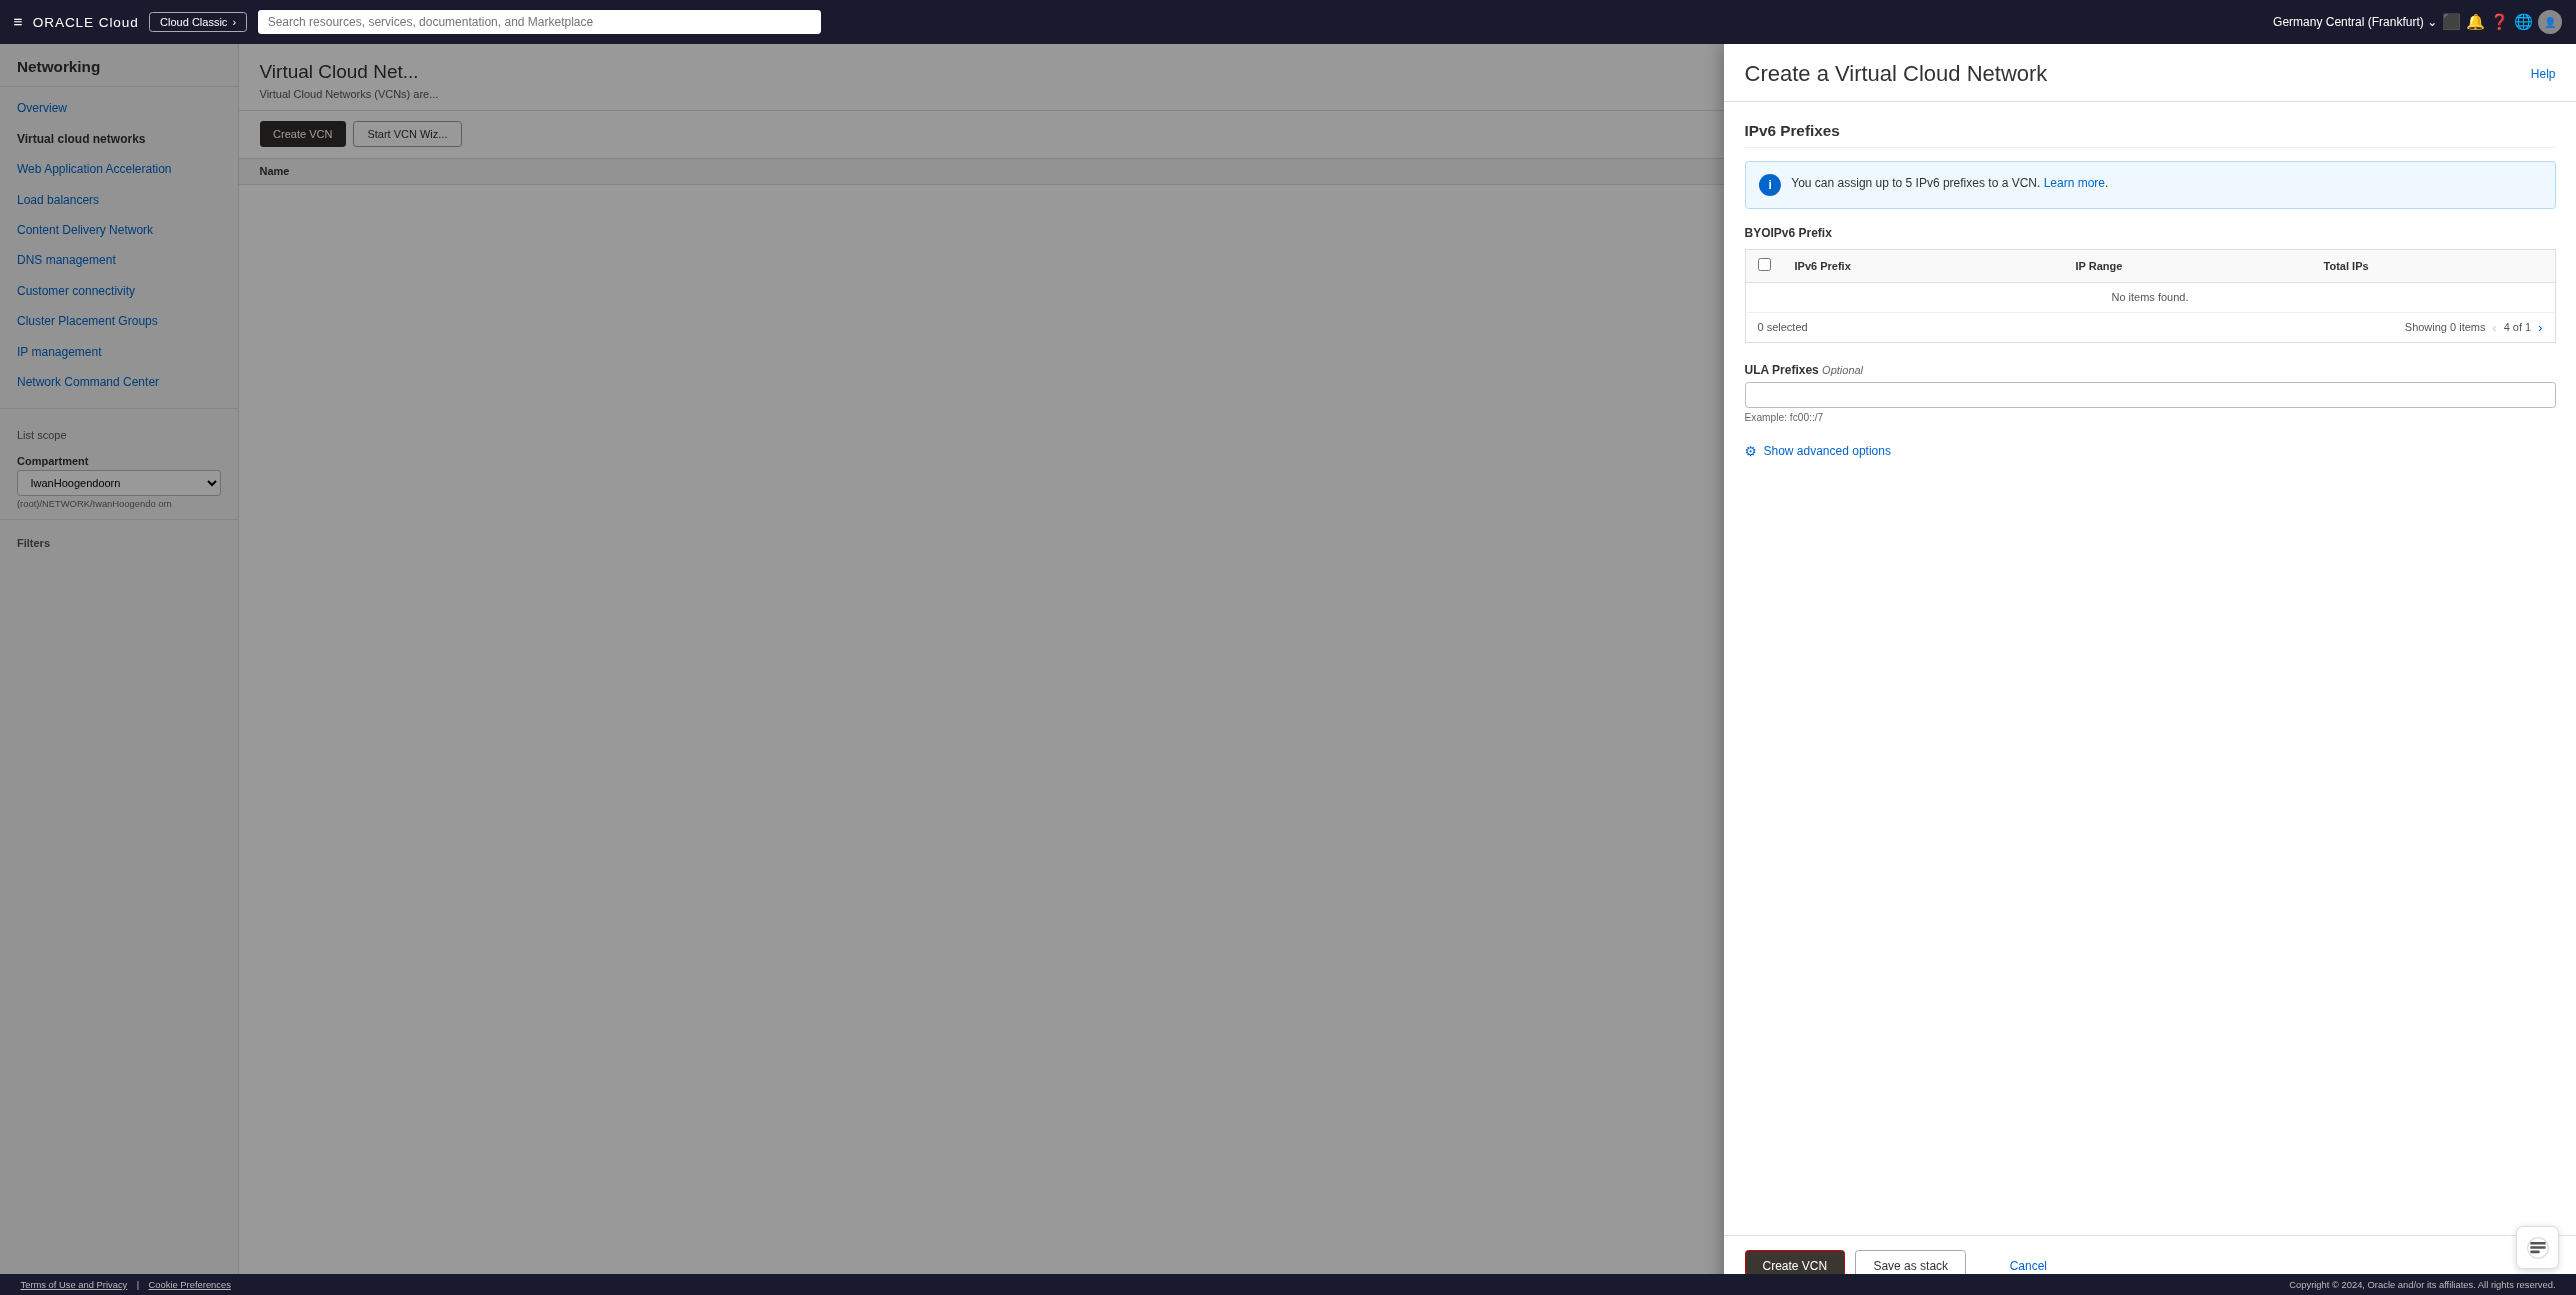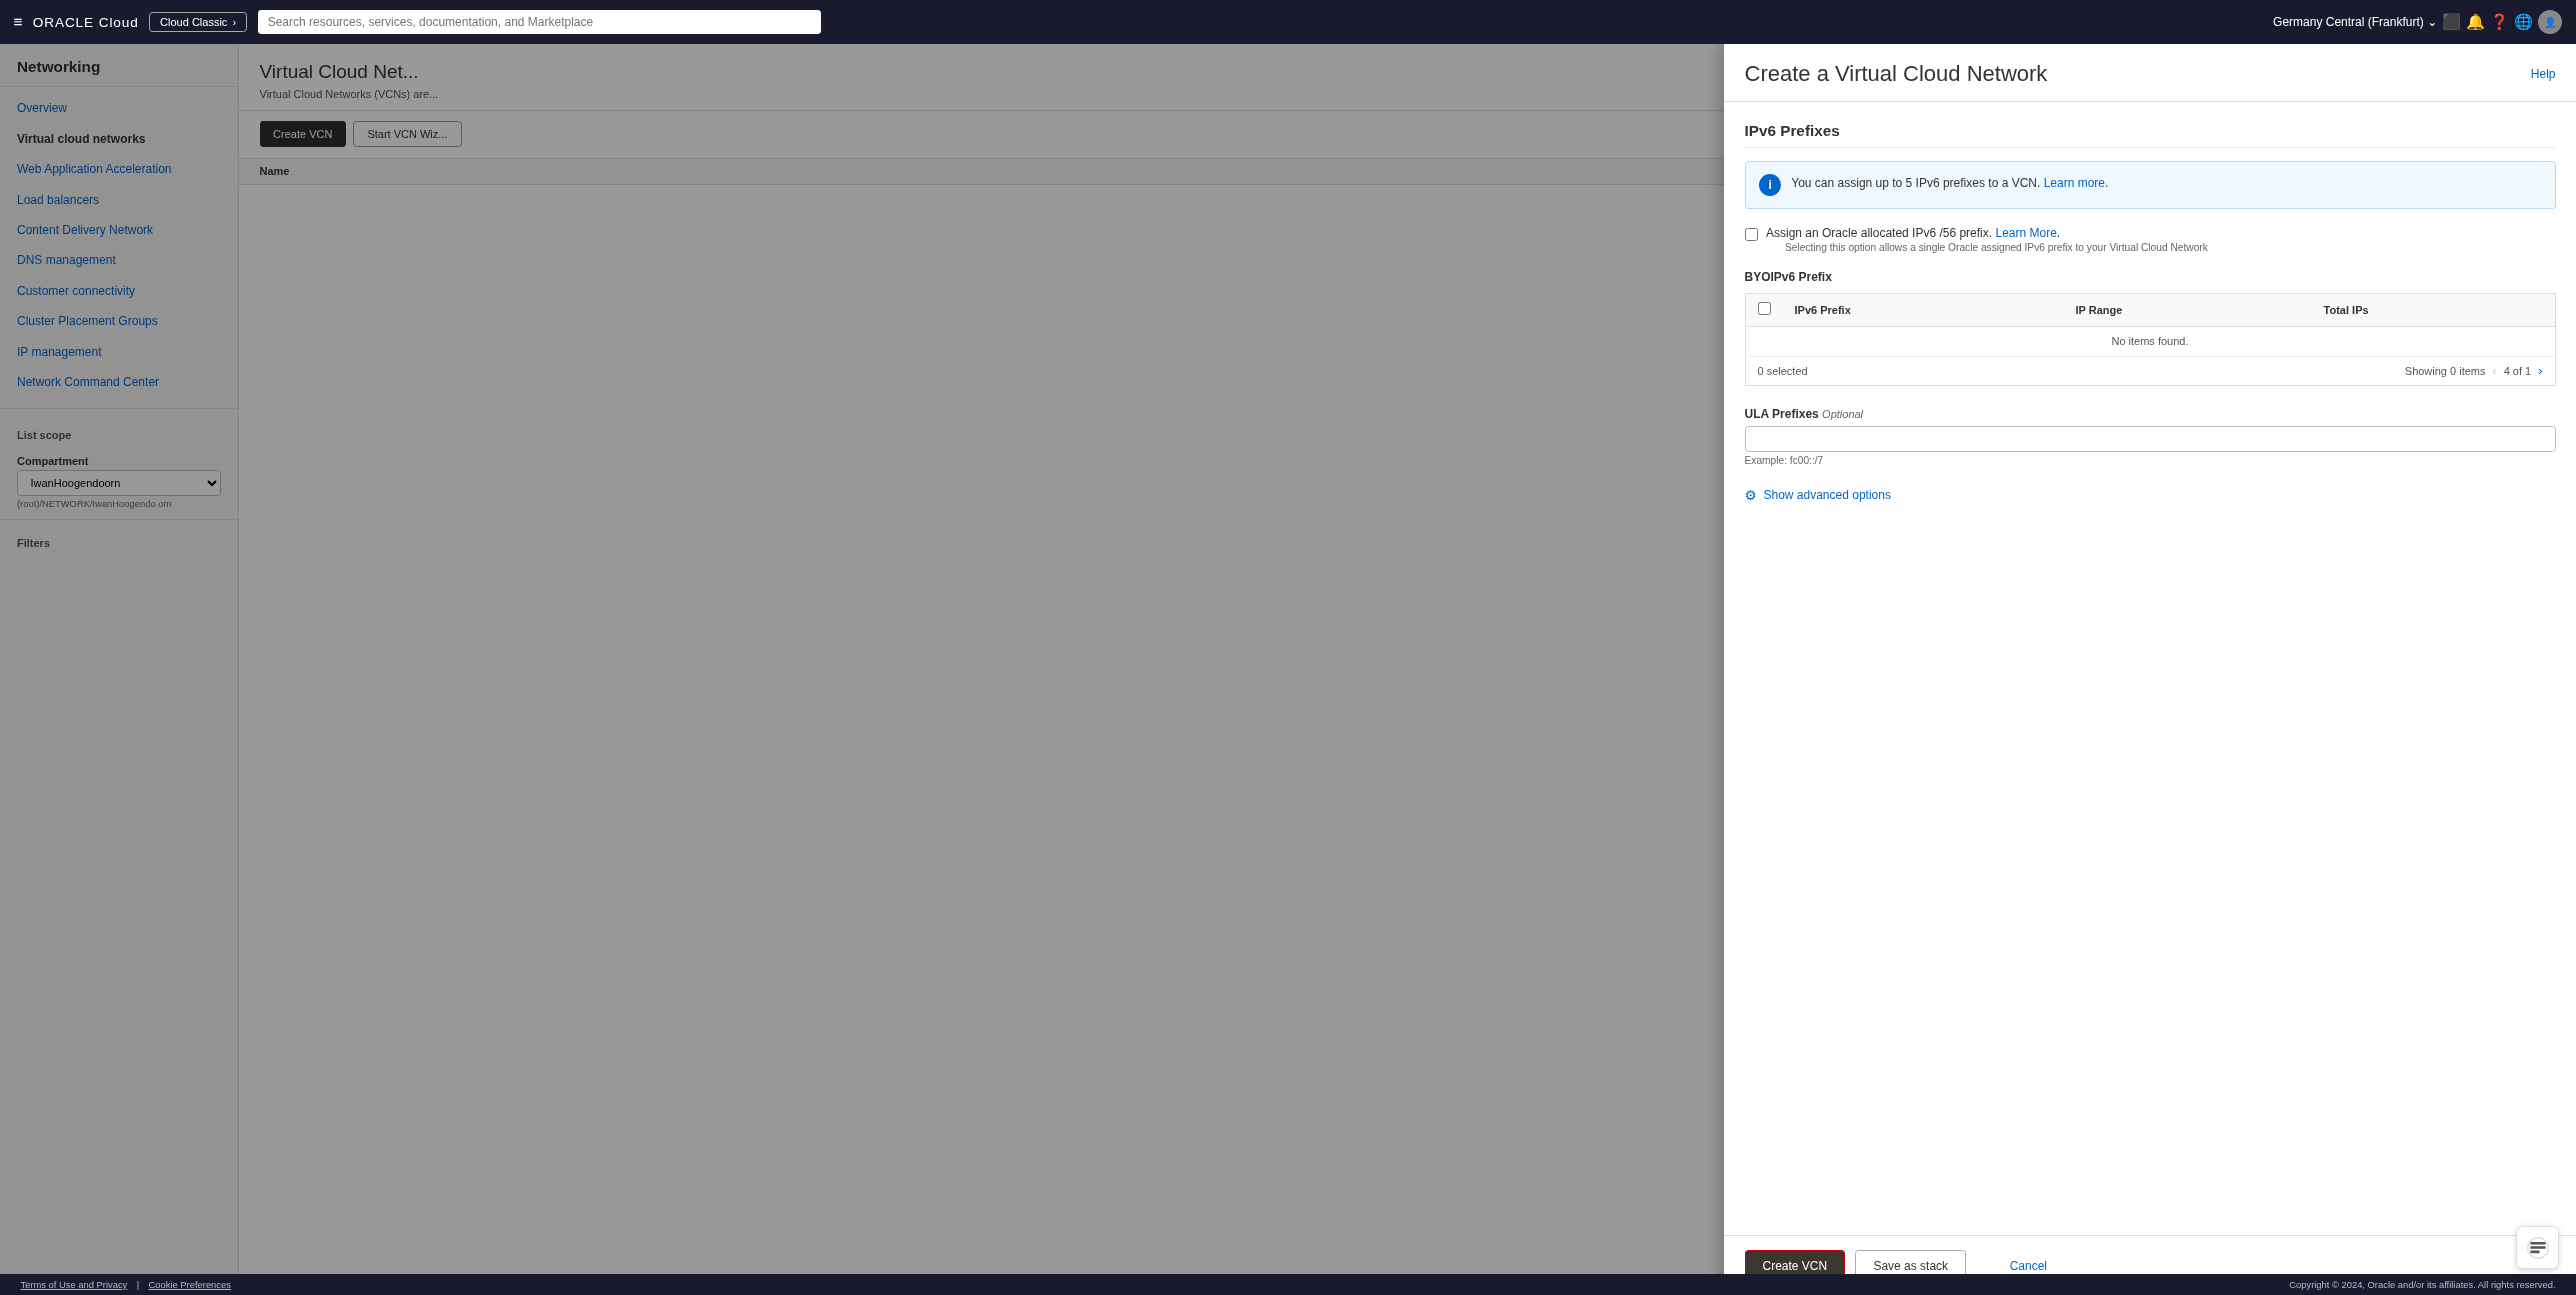--- a/index.html
+++ b/index.html
@@ -533,16 +533,6 @@
         </div>
       </div>
 
-      <div class="checkbox-row">
-        <input type="checkbox" style="">
-        <div>
-          <div class="checkbox-label">
-            <span>Assign an Oracle allocated IPv6 /56 prefix.</span>
-            <a class="info-link">Learn More</a>.
-          </div>
-          <div class="checkbox-sub">Selecting this option allows a single Oracle assigned IPv6 prefix to your Virtual Cloud Network</div>
-        </div>
-      </div>
 
       <div class="byoipv6-label">BYOIPv6 Prefix</div>
 

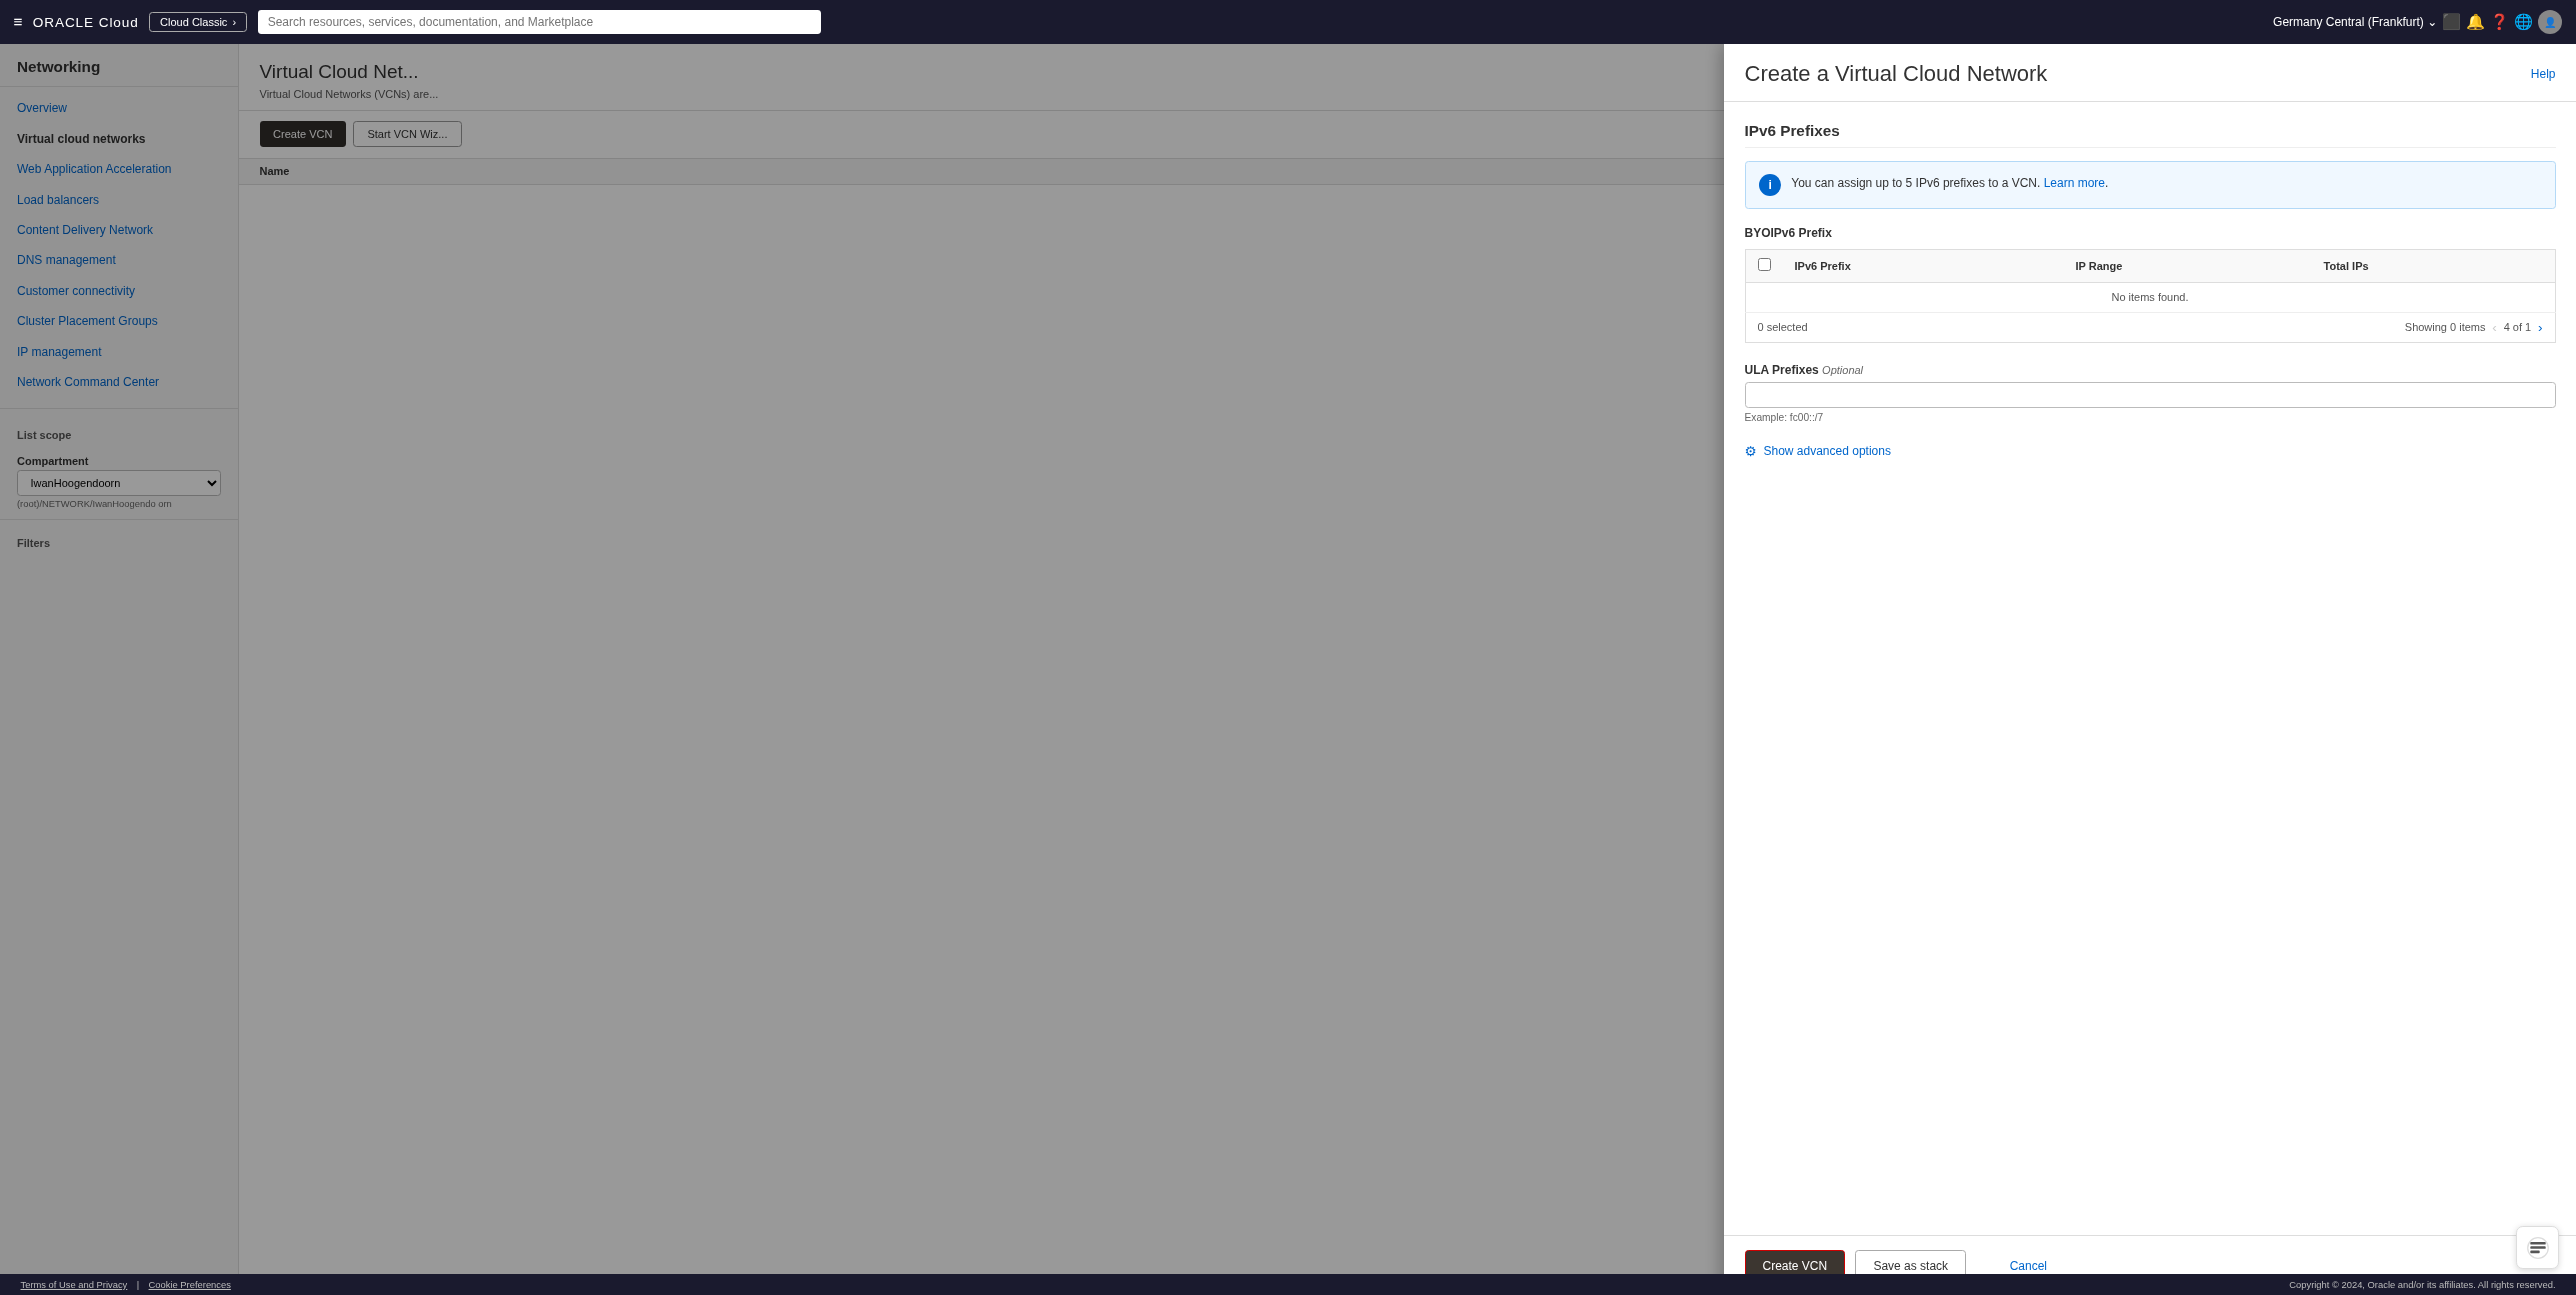--- a/index.html
+++ b/index.html
@@ -90,7 +90,7 @@
     }
     .sidebar-section-title {
       font-size: 11px;
-      font-weight: 700;
+      font-weight: 400;
       color: #555;
       margin-bottom: 3.4px;
     }

